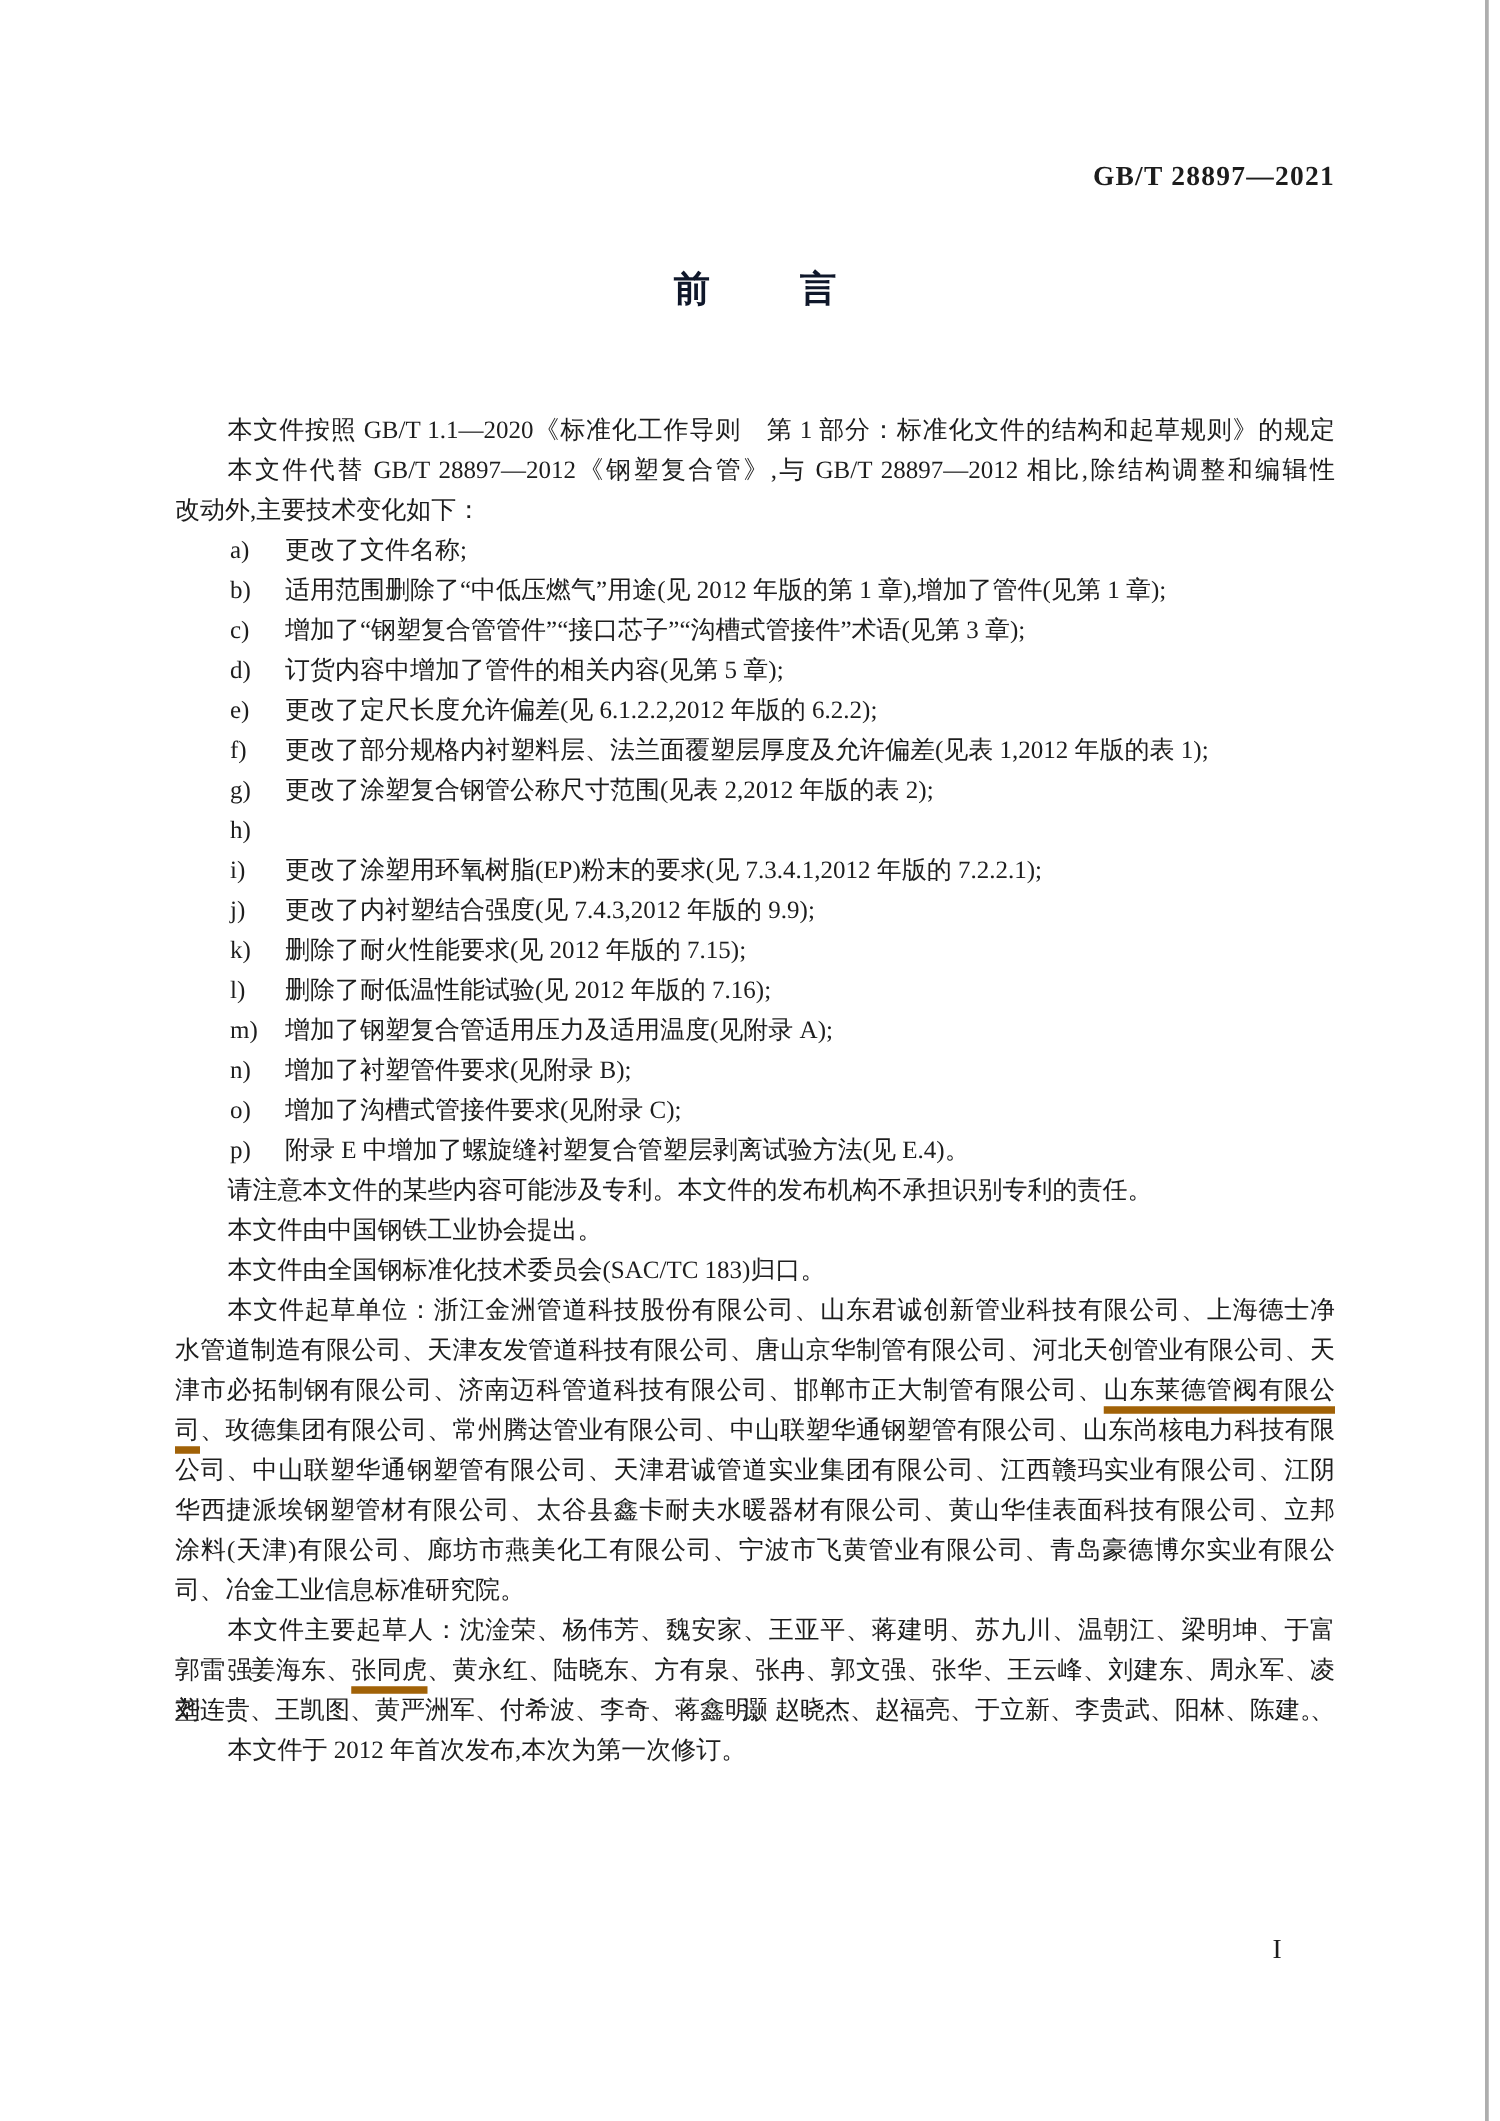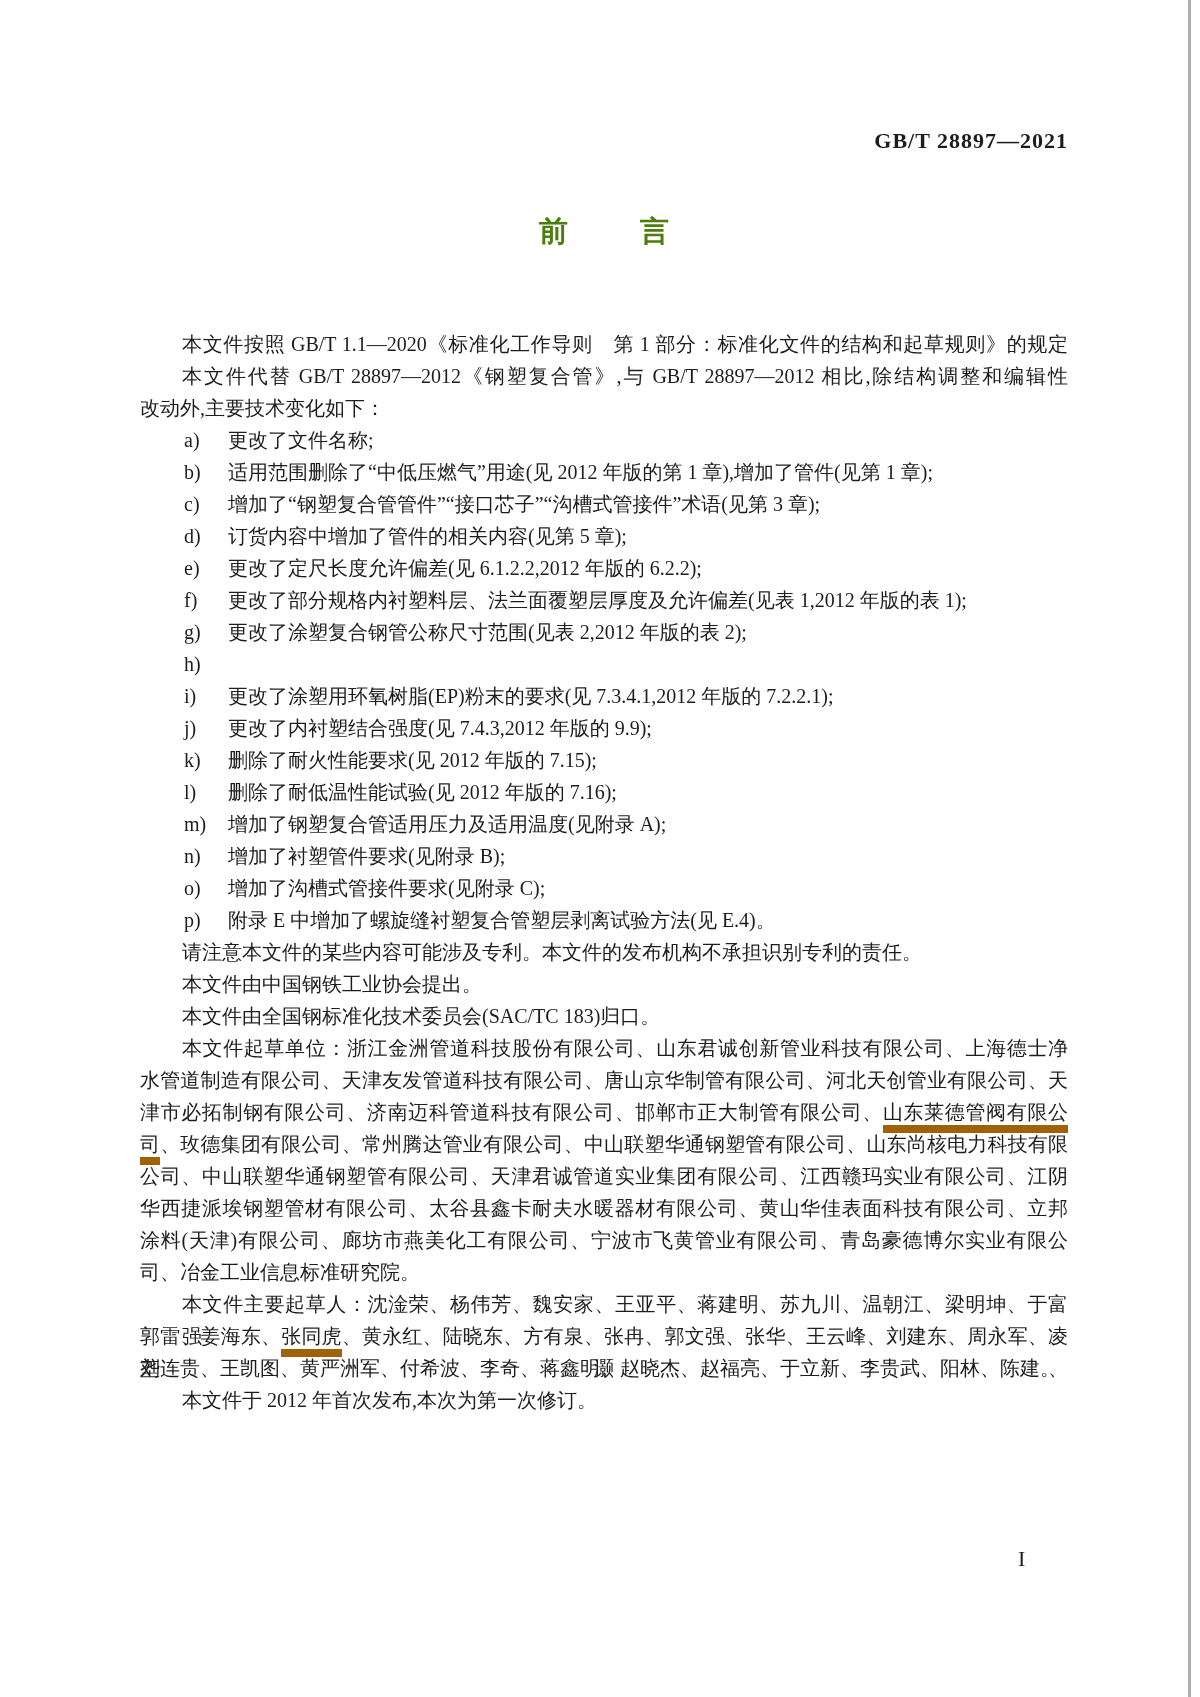--- a/index.html
+++ b/index.html
@@ -45,7 +45,7 @@
     font-family: "Liberation Sans", "DejaVu Sans", sans-serif;
     font-weight: 700;
     font-size: 29px;
-    color: #4d7c0f;
+    color: #0f172a;
   }
   .doc-title .t2 { margin-left: 72px; }
   .body-block {

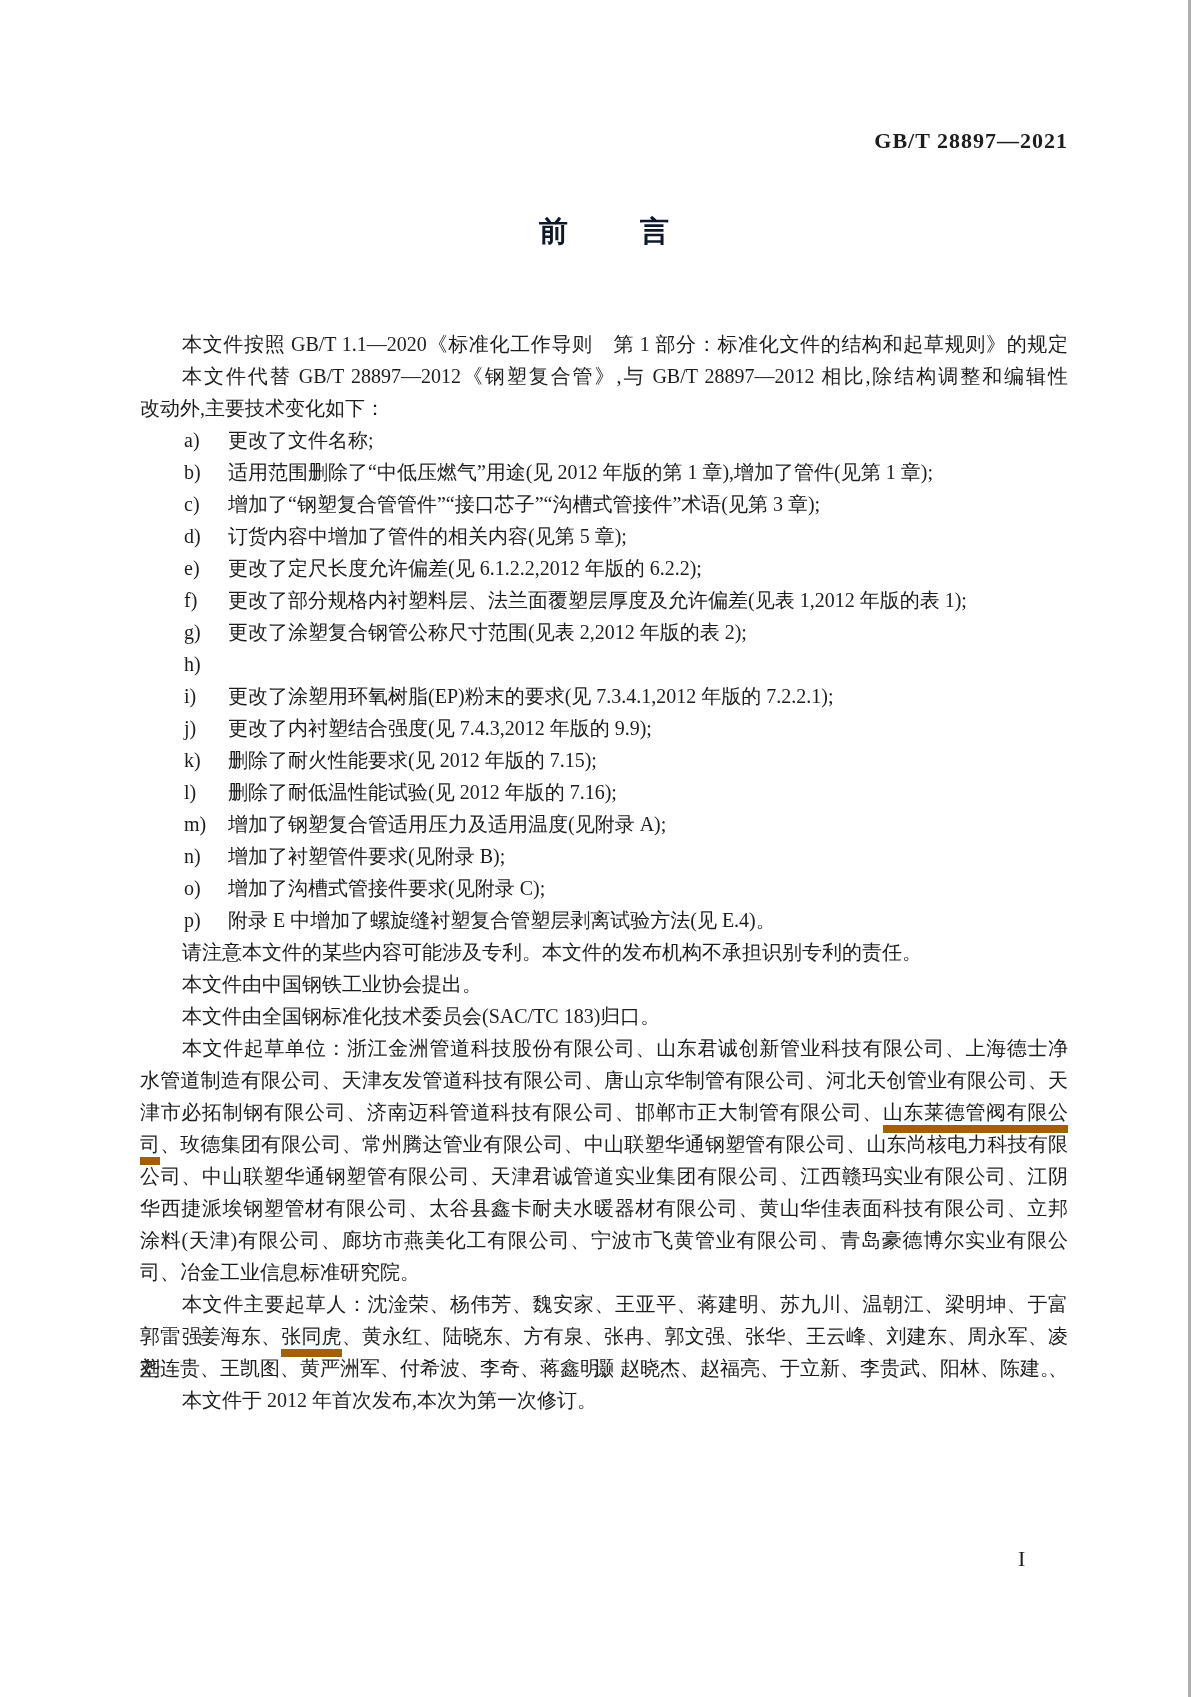--- a/index.html
+++ b/index.html
@@ -76,7 +76,7 @@
     top: 0;
   }
   .red-underline {
-    border-bottom: 8px solid #a16207;
+    border-bottom: 6px solid #a16207;
     padding-bottom: 2px;
   }
   .page-number {

